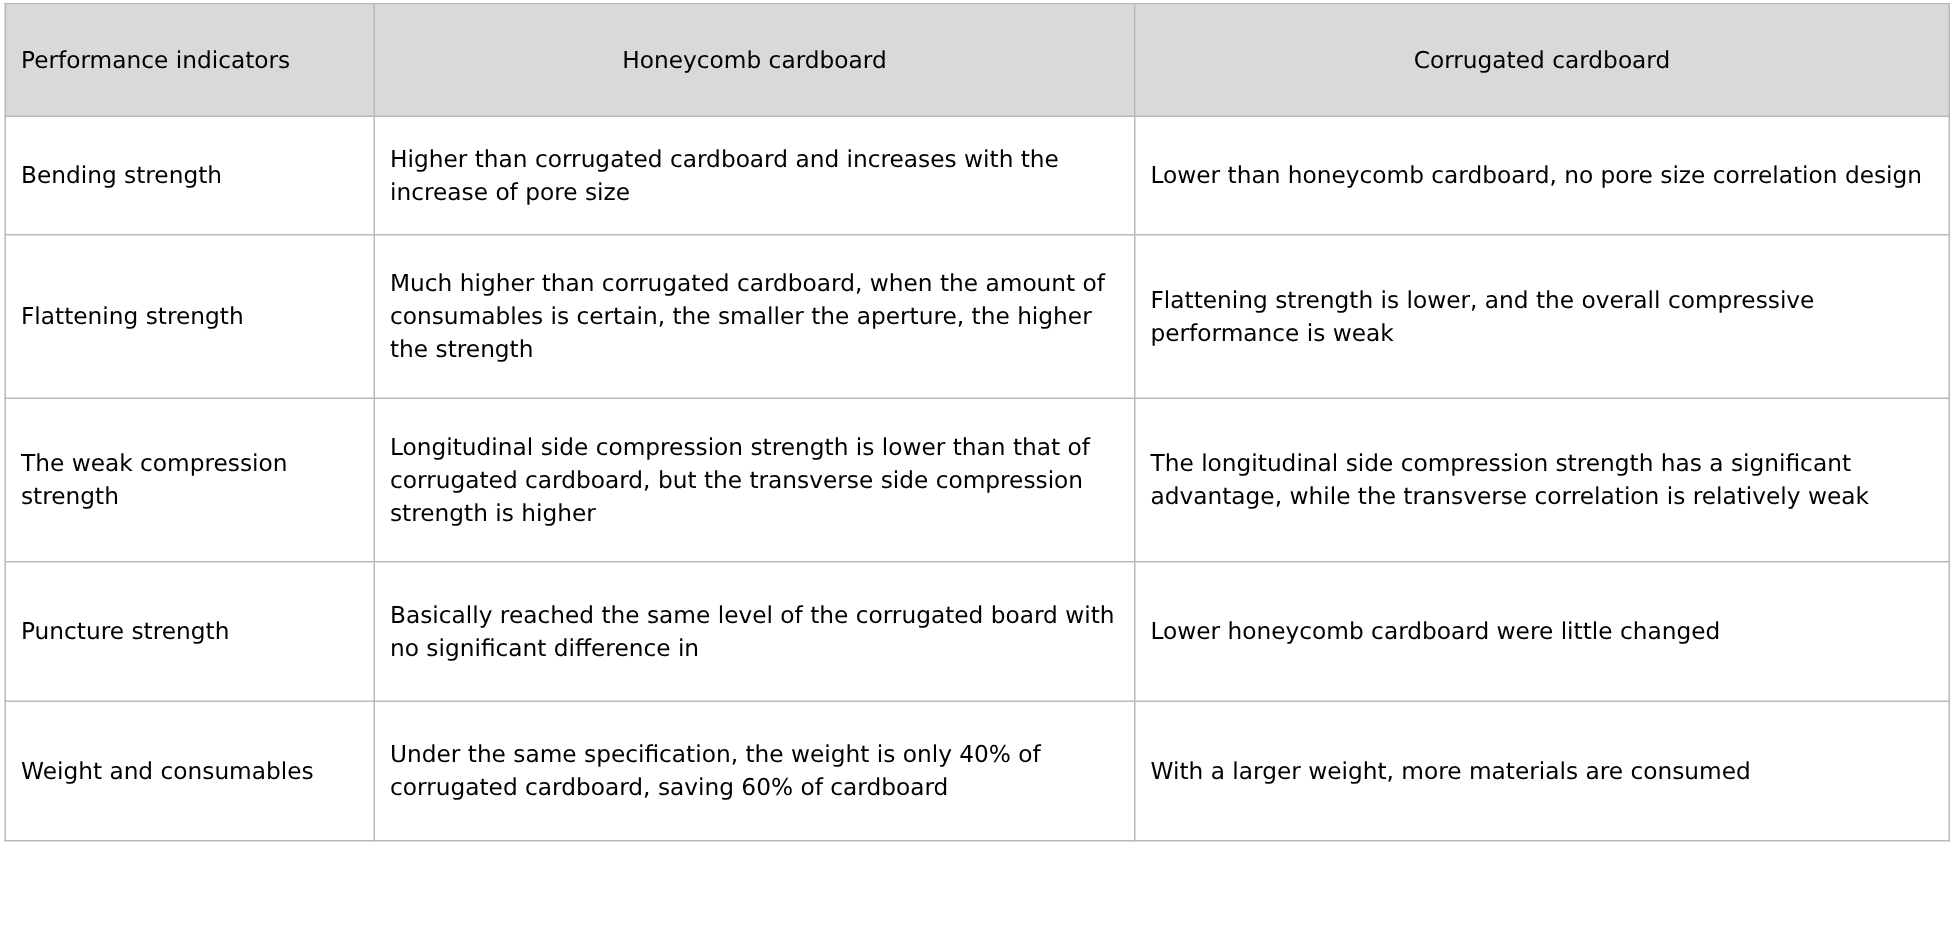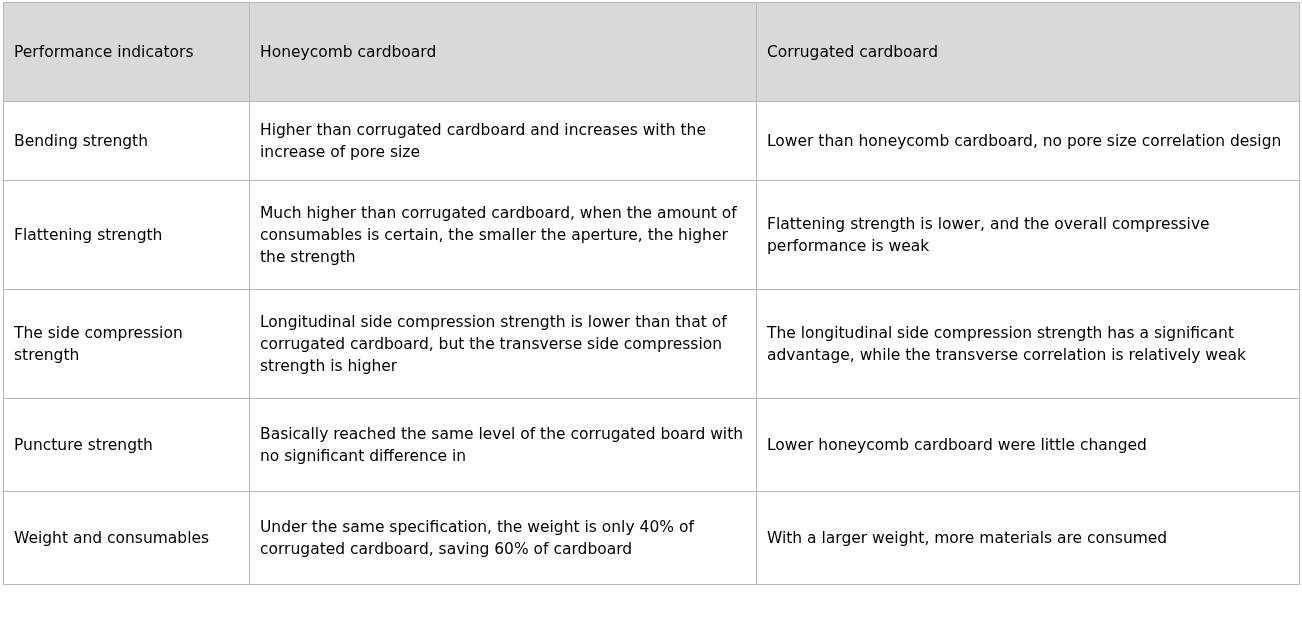--- a/index.html
+++ b/index.html
@@ -40,7 +40,7 @@
   table.comparison thead th {
     background: #d9d9d9;
     height: 66px;
-    padding: 16px 10px;
+    padding: 4px 10px;
     font-size: 15.5px;
   }
   thead th.head-indicator {

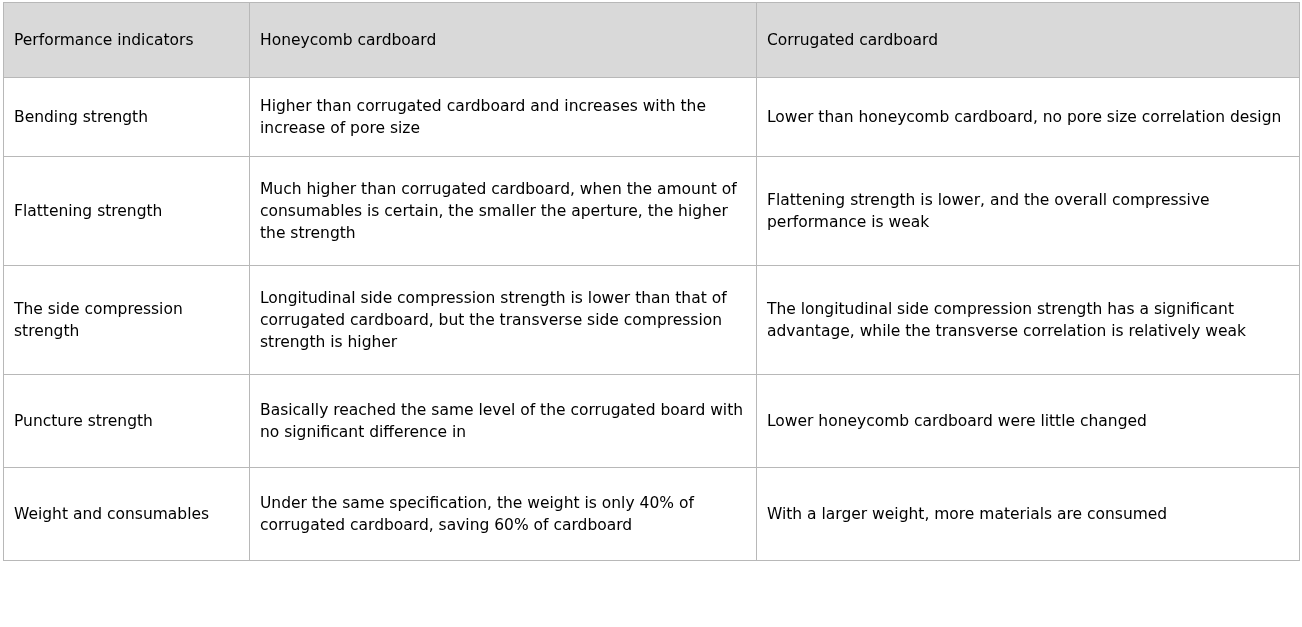--- a/index.html
+++ b/index.html
@@ -48,7 +48,7 @@
     padding-left: 12px;
   }
   thead th.head-center {
-    text-align: left;
+    text-align: center;
   }
   table.comparison tbody td {
     padding: 8px 10px 8px 10px;

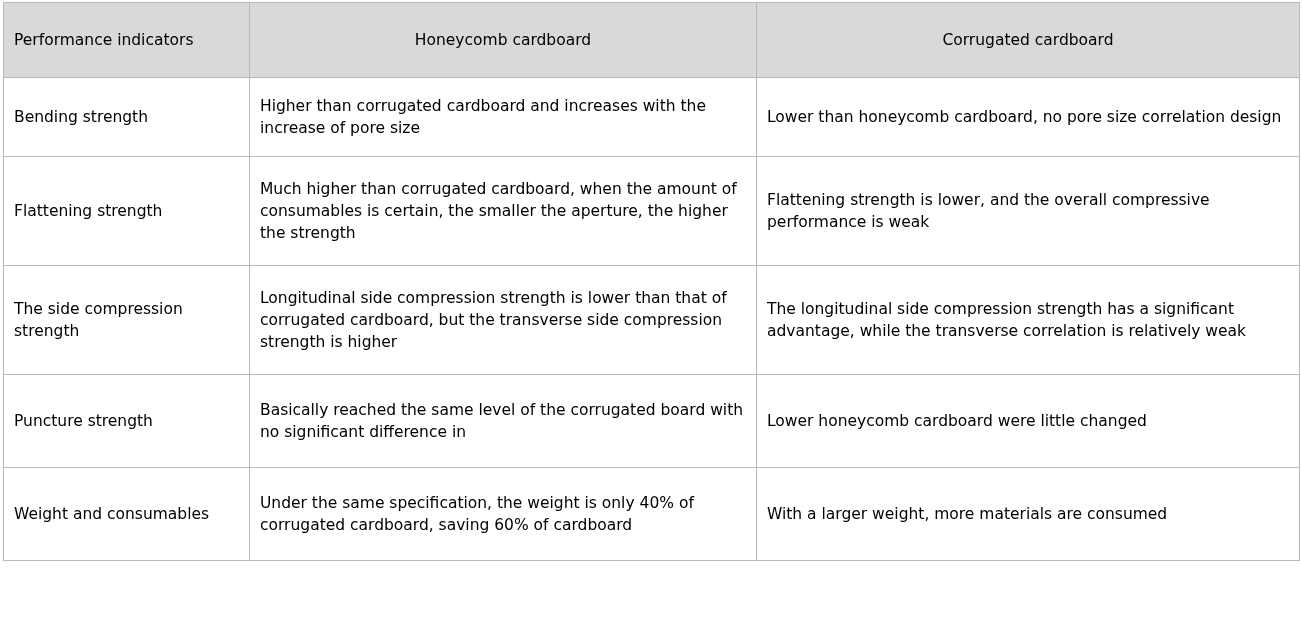--- a/index.html
+++ b/index.html
@@ -98,7 +98,7 @@
         <td class="col-text">Flattening strength is lower, and the overall compressive performance is weak</td>
       </tr>
       <tr class="r2">
-        <td class="col-label">The side compression strength</td>
+        <td class="col-label">The weak compression strength</td>
         <td class="col-text">Longitudinal side compression strength is lower than that of corrugated cardboard, but the transverse side compression strength is higher</td>
         <td class="col-text">The longitudinal side compression strength has a significant advantage, while the transverse correlation is relatively weak</td>
       </tr>

